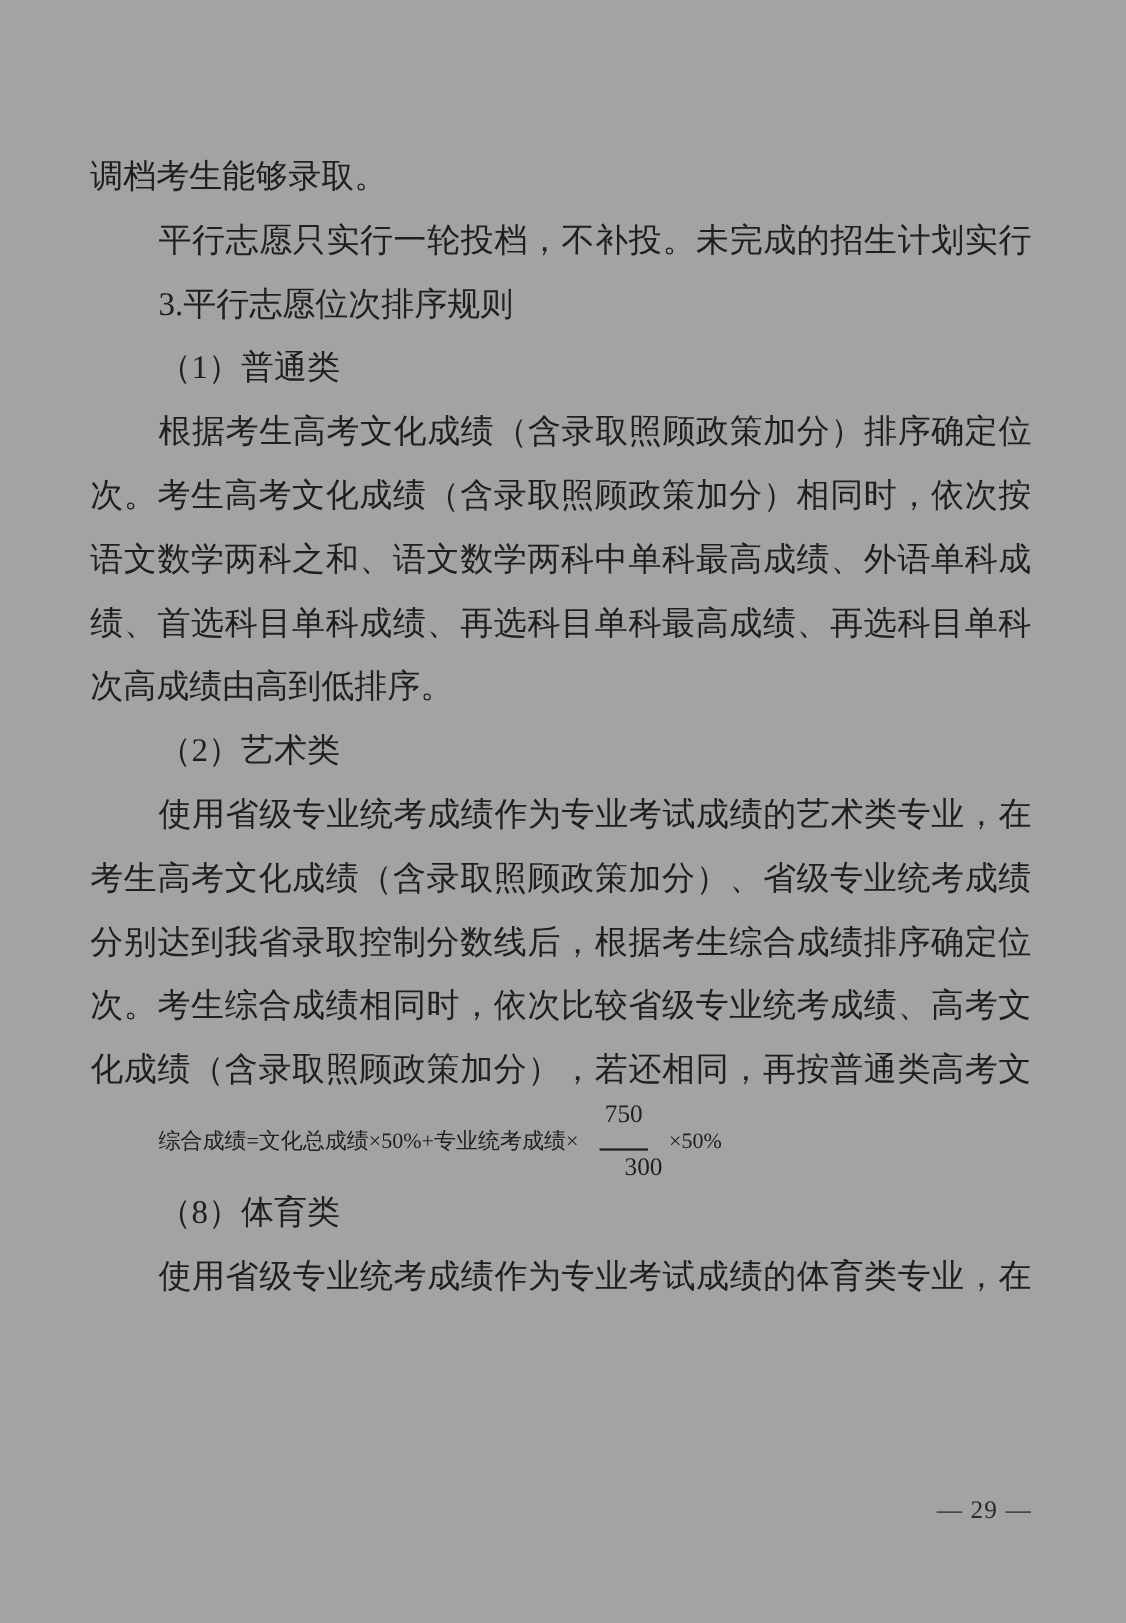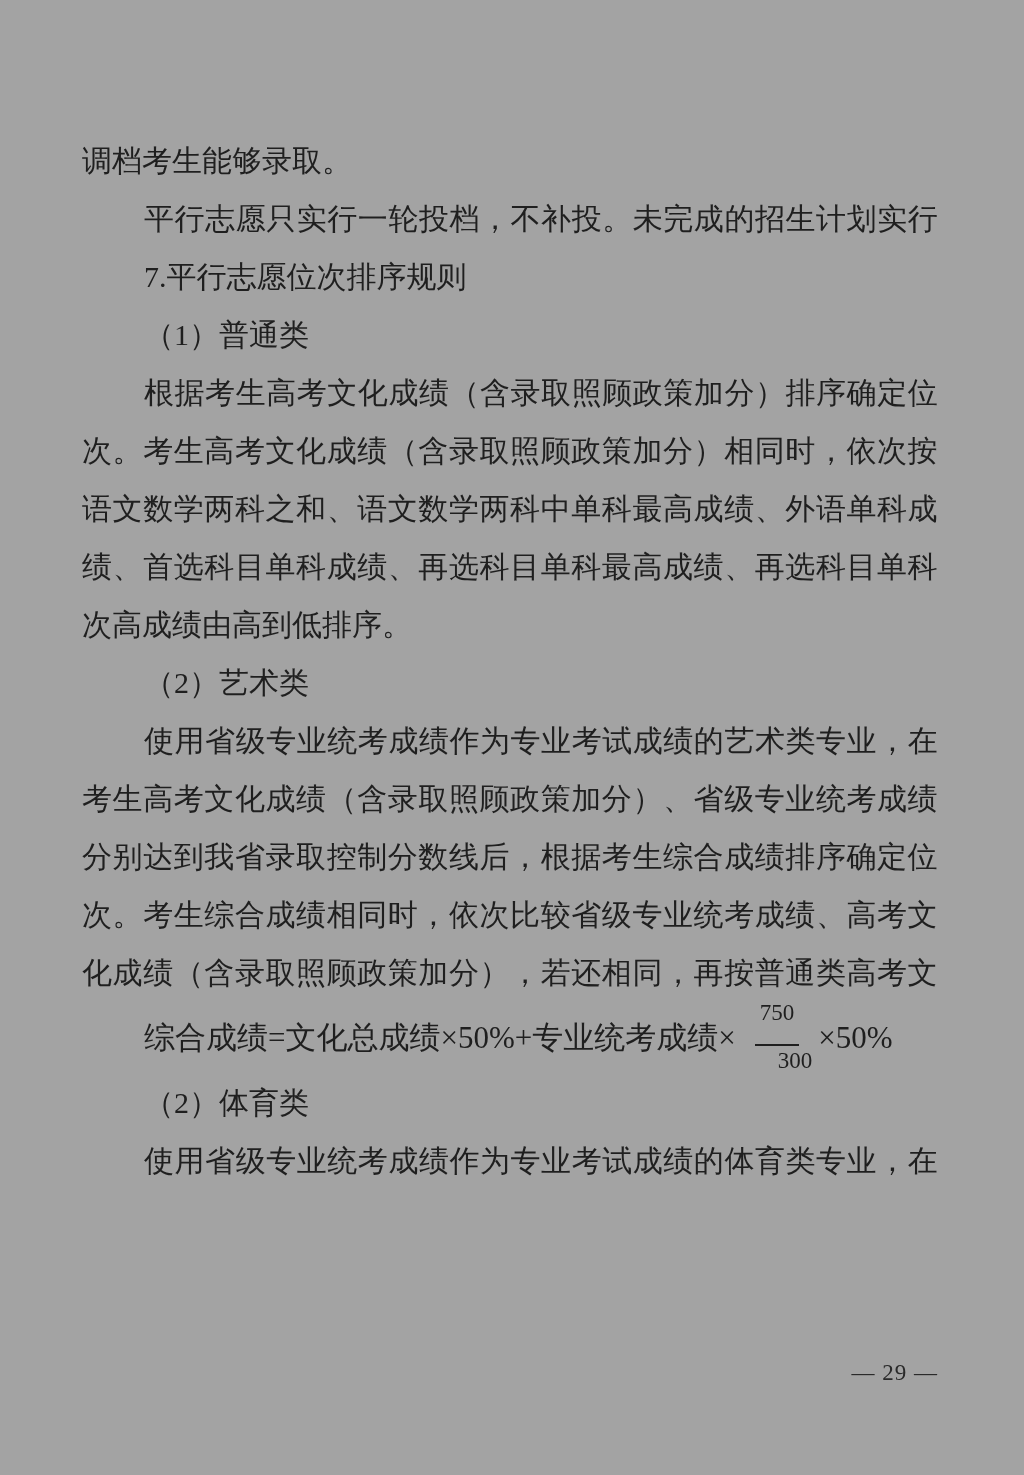--- a/index.html
+++ b/index.html
@@ -111,7 +111,7 @@
         <span>实</span>
         <span>行</span>
       </div>
-      <div class="line indent">7.平行志愿位次排序规则</div>
+      <div class="line indent">3.平行志愿位次排序规则</div>
       <div class="line indent">（1）普通类</div>
       <div class="line indent fill">
         <span>根</span>

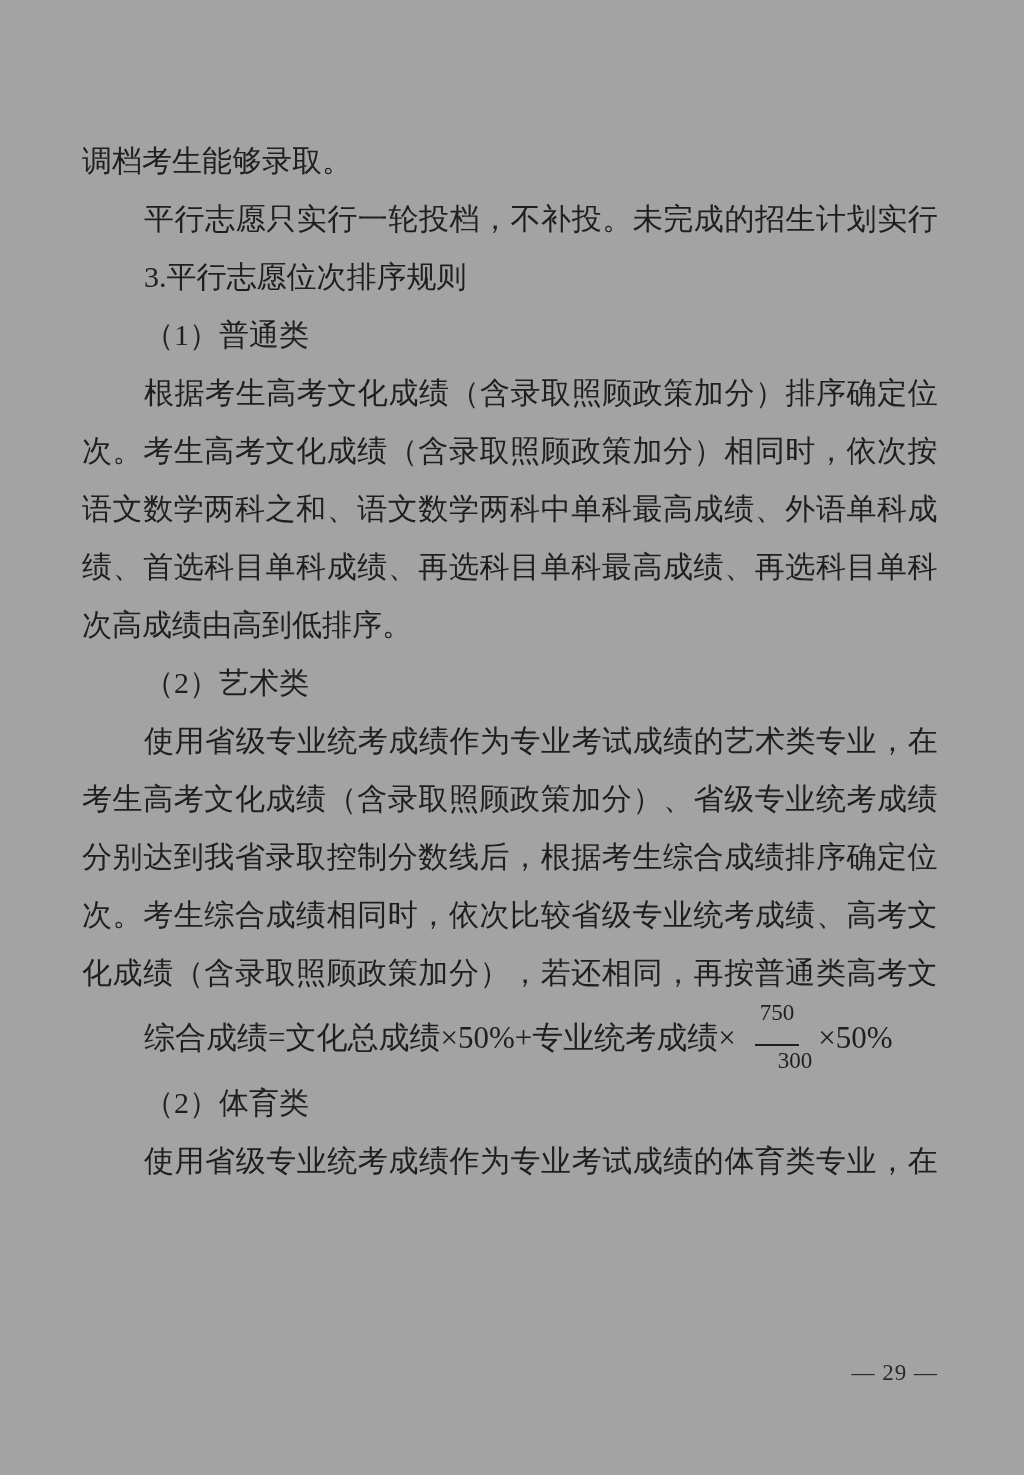--- a/index.html
+++ b/index.html
@@ -47,7 +47,7 @@
     align-items: center;
   }
   .formula-text {
-    font-size: 31px;
+    font-size: 20px;
     white-space: nowrap;
   }
   .fraction {

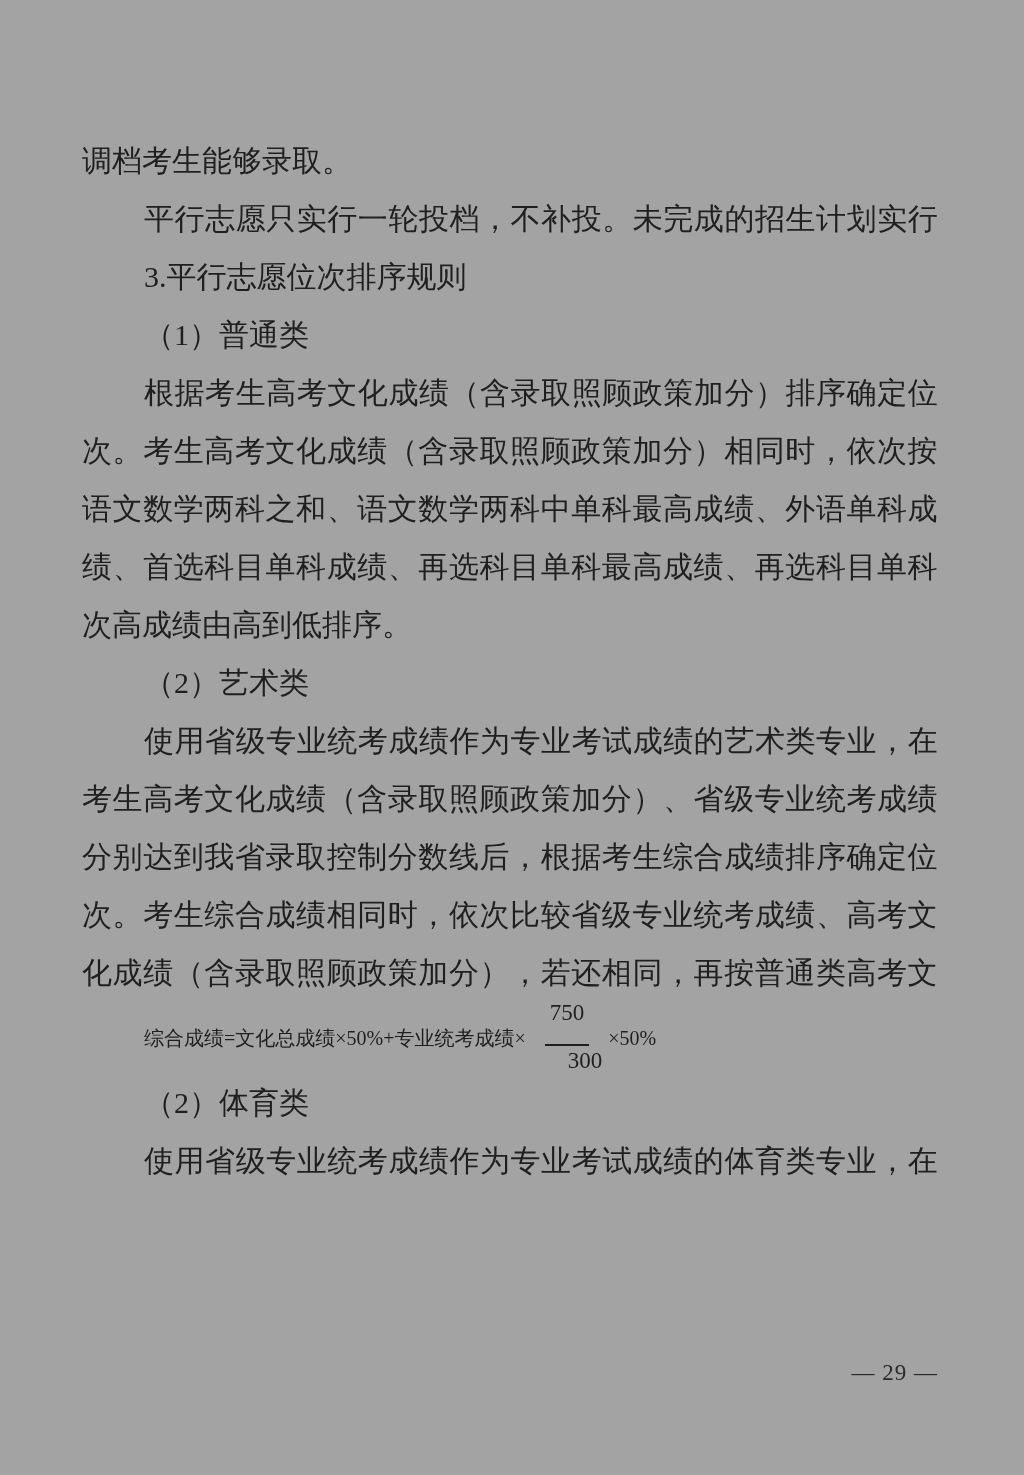--- a/index.html
+++ b/index.html
@@ -389,7 +389,7 @@
         </span>
         <span class="formula-text">×50%</span>
       </div>
-      <div class="line indent">（2）体育类</div>
+      <div class="line indent">（8）体育类</div>
       <div class="line indent fill">
         <span>使</span>
         <span>用</span>

